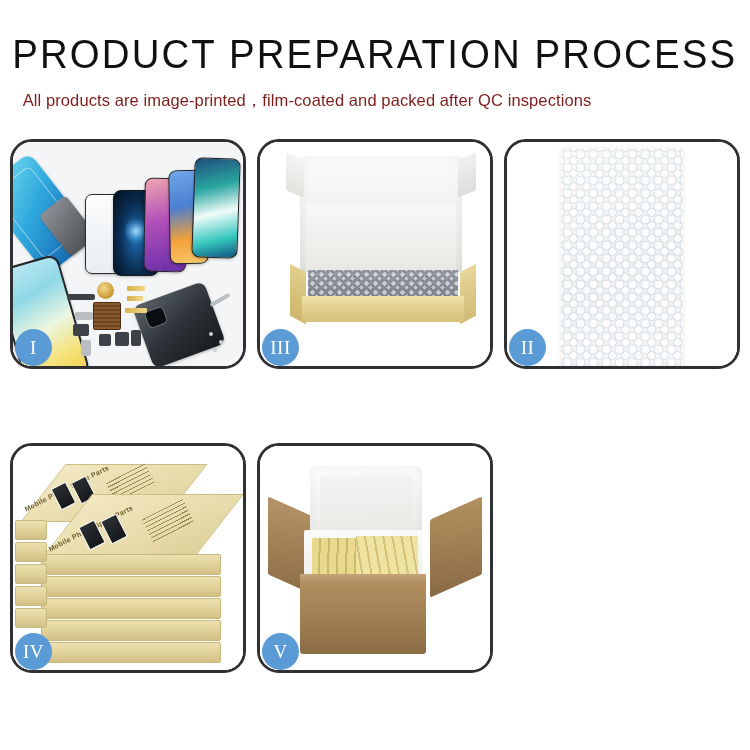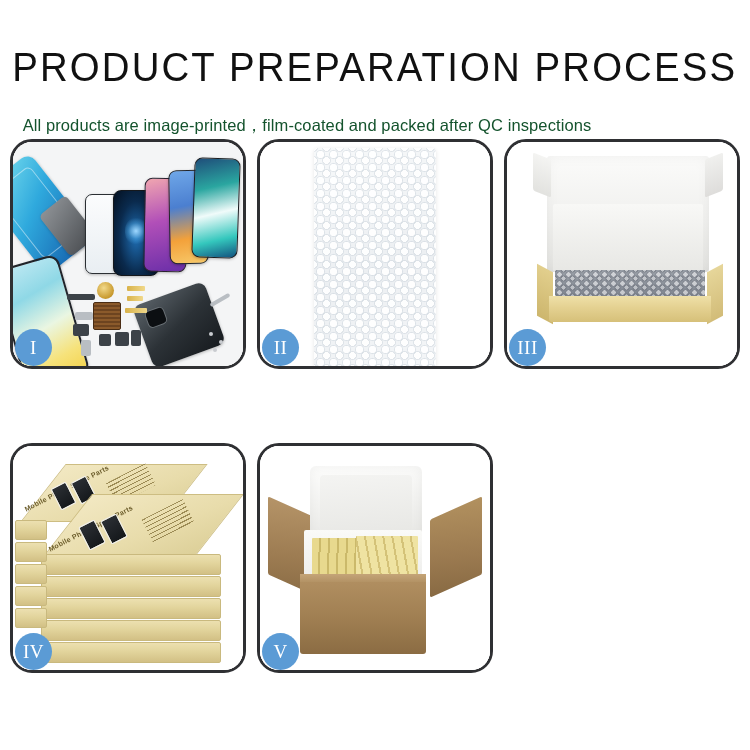--- a/index.html
+++ b/index.html
@@ -18,7 +18,7 @@
   
   #header {
     width: 614px;
-    padding-top: 45px;
+    padding-top: 32px;
     text-align: center;
   }
   #page-title {

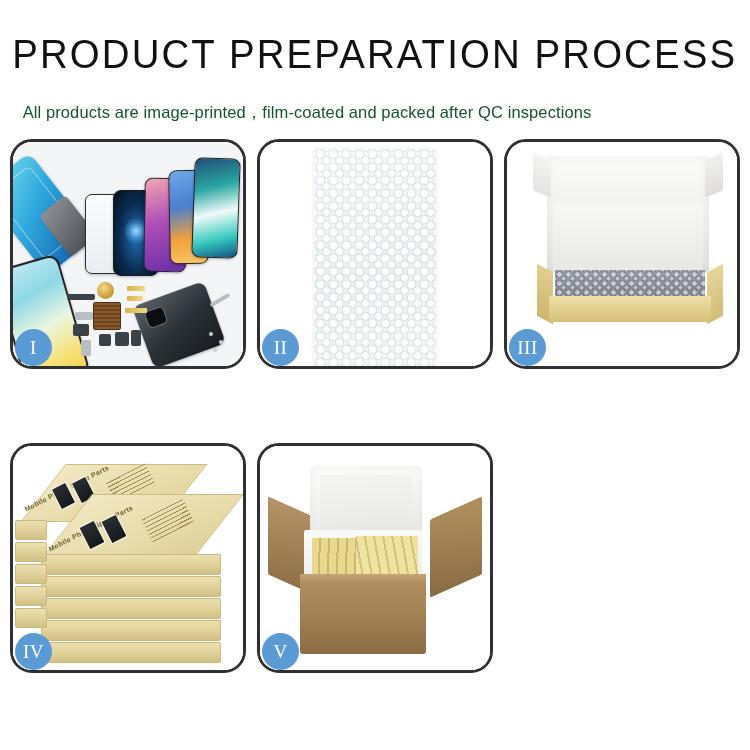--- a/index.html
+++ b/index.html
@@ -32,11 +32,11 @@
     white-space: nowrap;
   }
   #page-subtitle {
-    margin-top: 26px;
+    margin-top: 14px;
     font-size: 16.5px;
     line-height: 20px;
     letter-spacing: 0.1px;
-    color: #14532d;
+    color: #7f1d1d;
     white-space: nowrap;
   }
 

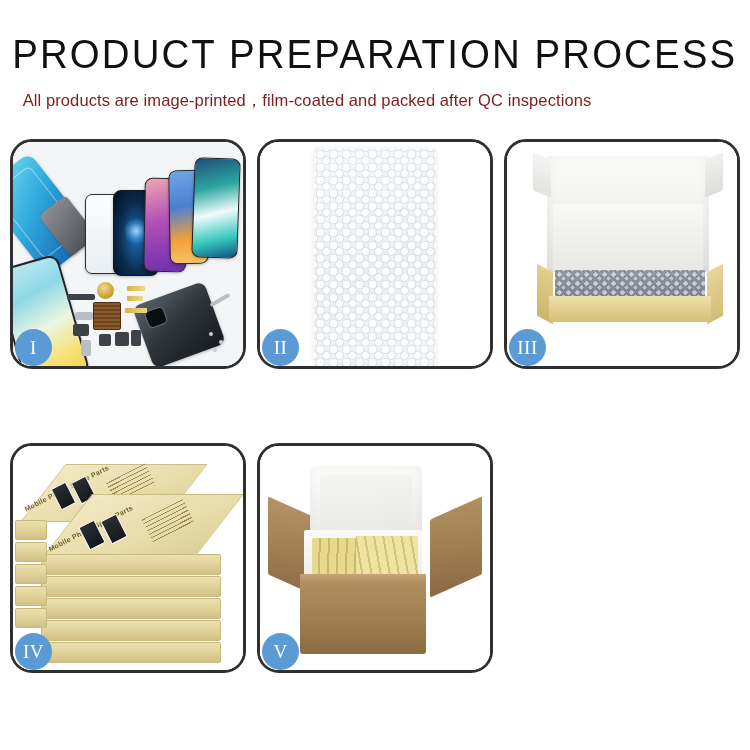--- a/index.html
+++ b/index.html
@@ -422,6 +422,19 @@
 
   <div class="panel">
     <div class="panel-inner">
+      <div class="p3-bg"></div>
+      <div class="p3-lid"></div>
+      <div class="p3-foamwhite"></div>
+      <div class="p3-boxleft"></div>
+      <div class="p3-boxright"></div>
+      <div class="p3-grayfoam"></div>
+      <div class="p3-boxfront"></div>
+    </div>
+    <div class="badge">III</div>
+  </div>
+
+  <div class="panel">
+    <div class="panel-inner">
       <div class="p2-bg"></div>
       <div class="lcd-panel"></div>
       <div class="lcd-dot"></div>
@@ -433,19 +446,6 @@
       <div class="bubble-bag"></div>
     </div>
     <div class="badge">II</div>
-  </div>
-
-  <div class="panel">
-    <div class="panel-inner">
-      <div class="p3-bg"></div>
-      <div class="p3-lid"></div>
-      <div class="p3-foamwhite"></div>
-      <div class="p3-boxleft"></div>
-      <div class="p3-boxright"></div>
-      <div class="p3-grayfoam"></div>
-      <div class="p3-boxfront"></div>
-    </div>
-    <div class="badge">III</div>
   </div>
 
   <div class="panel">

